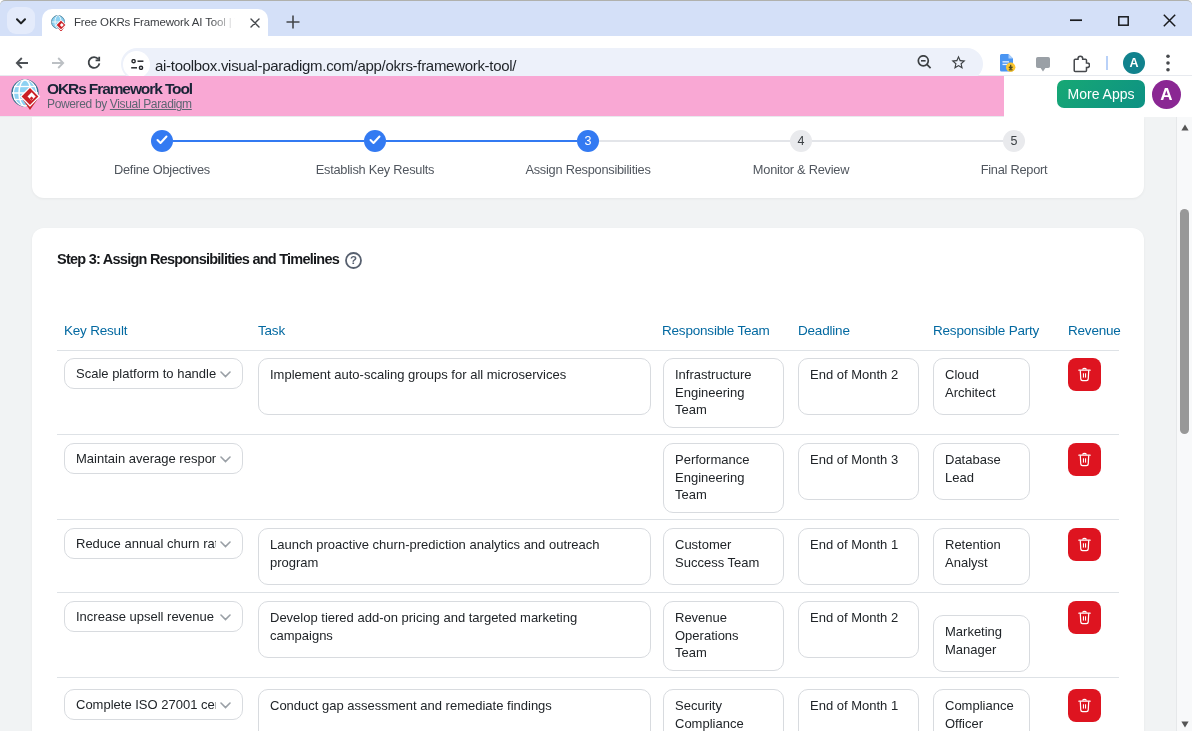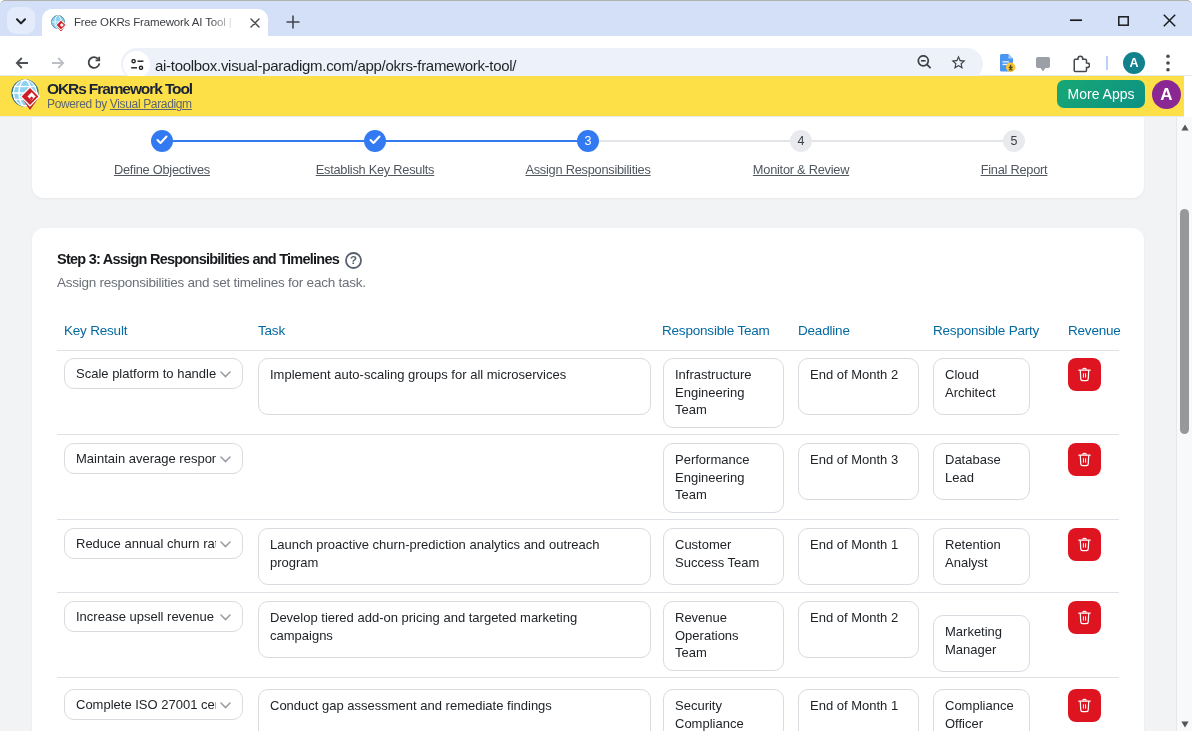--- a/index.html
+++ b/index.html
@@ -18,7 +18,7 @@
 #urltext { position:absolute; left:34px; top:9px; font-size:15px; color:#1f2328; letter-spacing:-0.3px; }
 
 
-#appheader { position:relative; width:1184px; height:41px; background:#fde047; border-bottom:1px solid #e8eaee; }
+#appheader { position:relative; width:1004px; height:41px; background:#f9a8d4; border-bottom:1px solid #e8eaee; }
 #apptitle { position:absolute; left:47px; top:3.5px; font-size:15.5px; font-weight:bold; color:#1b2437; letter-spacing:-1.1px; }
 #appsub { position:absolute; left:47px; top:21px; font-size:12px; color:#5d6572; letter-spacing:-0.35px; }
 #moreapps { position:absolute; left:1057px; top:4px; width:88px; height:28px; border-radius:7px; background:linear-gradient(135deg,#17a874,#0d9184); color:#fff; font-size:14px; text-align:center; line-height:28px; }

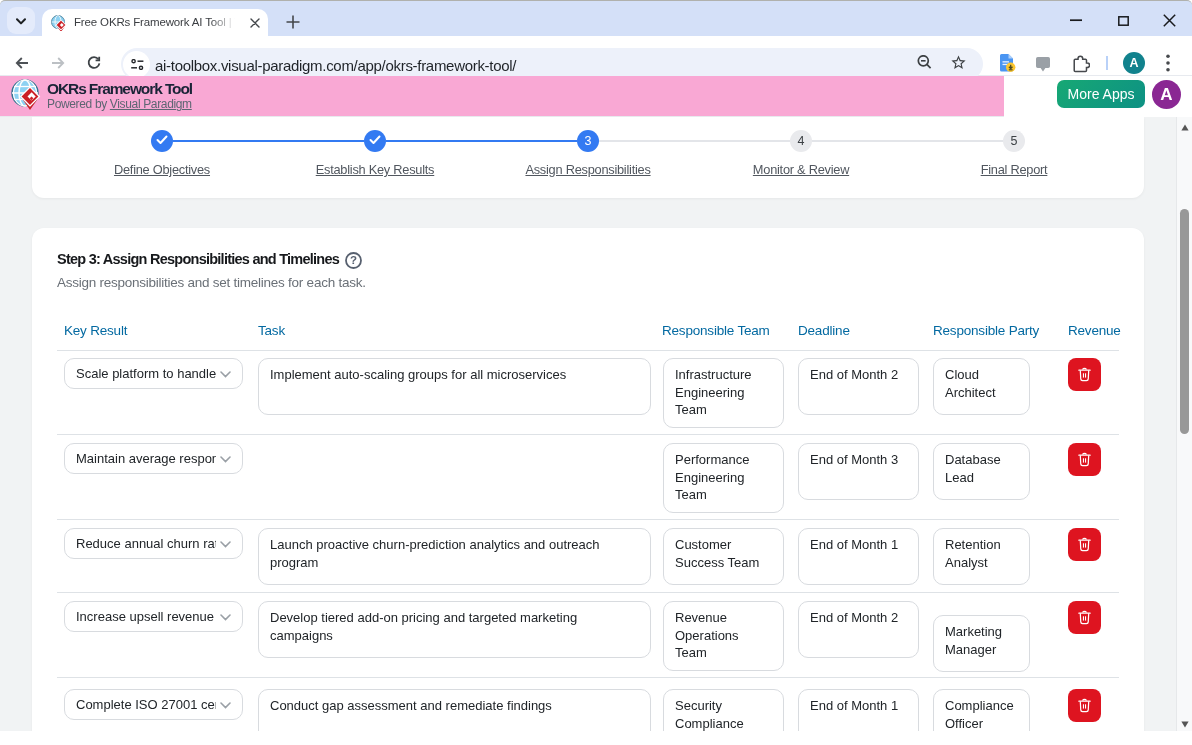--- a/index.html
+++ b/index.html
@@ -38,7 +38,7 @@
 .sline { position:absolute; top:22.5px; height:2px; }
 .sline.on { background:#337af2; }
 .sline.off { background:#e3e5e9; }
-.slabel { position:absolute; top:45px; width:220px; text-align:center; font-size:12.8px; color:#51575f; letter-spacing:-0.25px;text-decoration:underline; }
+.slabel { position:absolute; top:45px; width:220px; text-align:center; font-size:12.8px; color:#51575f; letter-spacing:-0.25px; }
 
 
 #stitle { position:absolute; left:25px; top:23px; font-size:14.5px; font-weight:bold; color:#17191c; letter-spacing:-0.75px; }

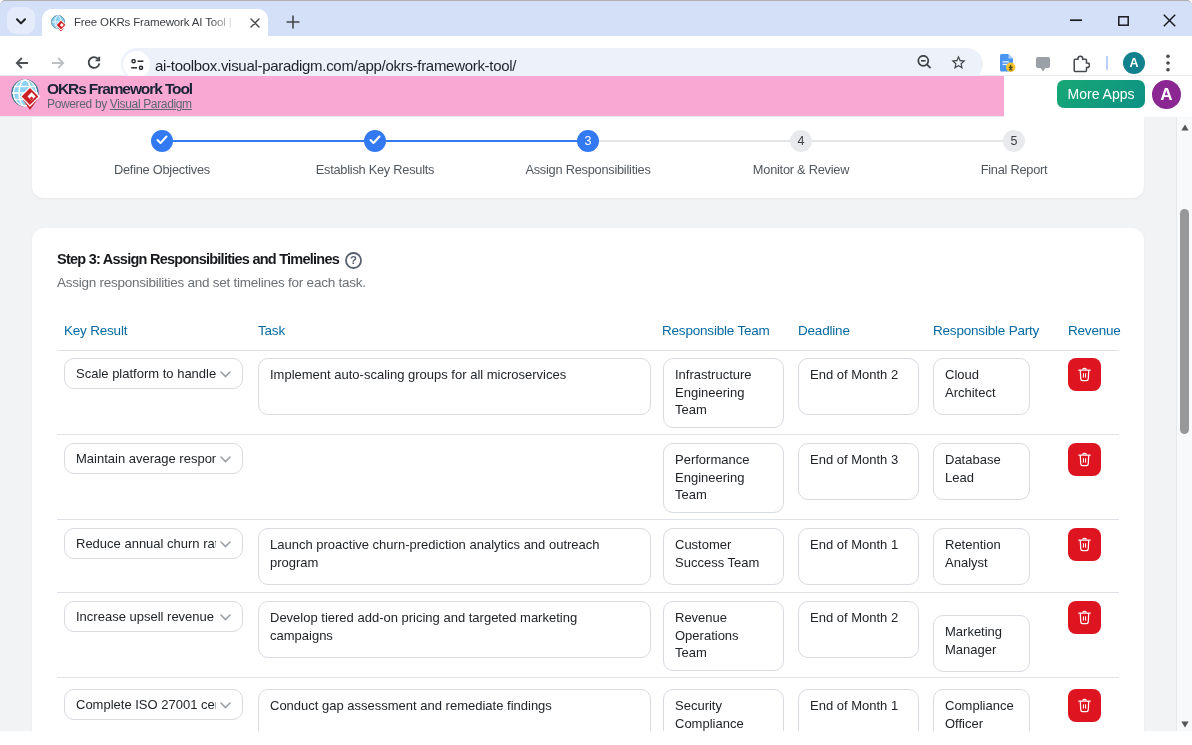--- a/index.html
+++ b/index.html
@@ -205,7 +205,6 @@
         <circle cx="8.5" cy="8.5" r="7.5" fill="none" stroke="#57606f" stroke-width="1.8"></circle>
         <text x="8.5" y="12.4" text-anchor="middle" font-size="11.5" font-weight="bold" fill="#57606f" font-family="Liberation Sans">?</text>
       </svg>
-    <div id="ssub">Assign responsibilities and set timelines for each task.</div>
     <div class="thead" style="left:32px;">Key Result</div>
     <div class="thead" style="left:226px;">Task</div>
     <div class="thead" style="left:630px;">Responsible Team</div>

